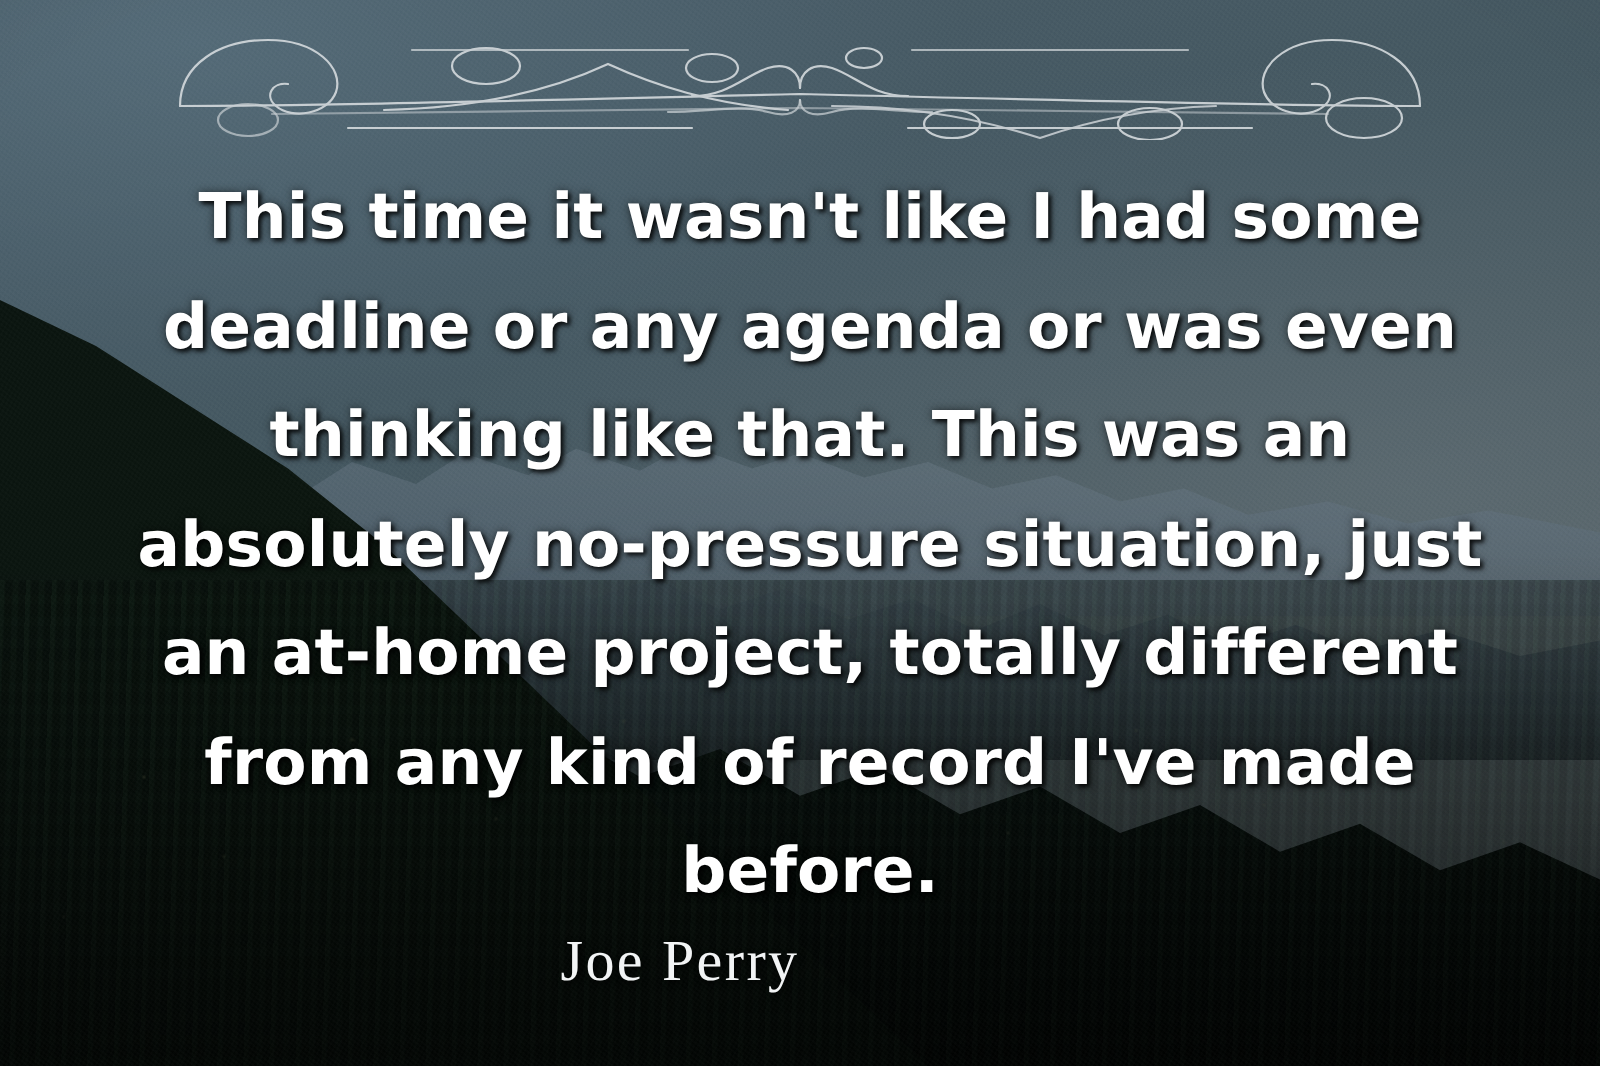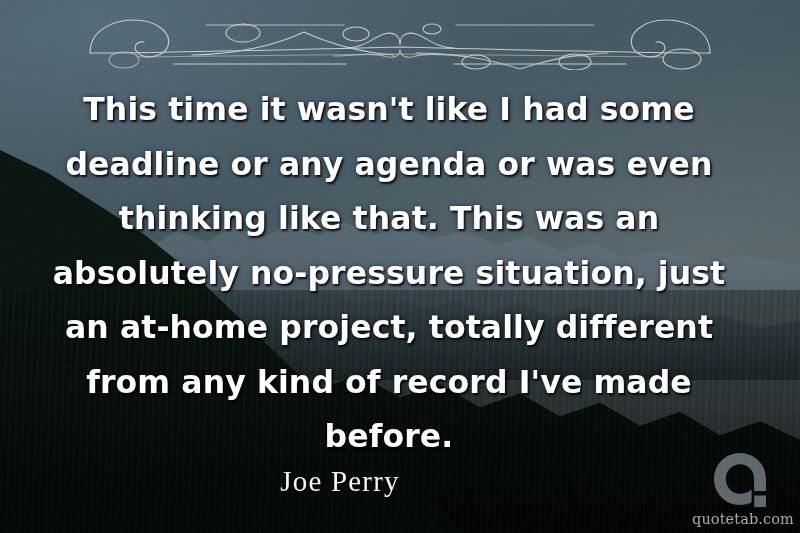--- a/index.html
+++ b/index.html
@@ -168,7 +168,7 @@
   
   #quote-text {
     position: absolute;
-    left: 49px; top: 82px;
+    left: 65px; top: 82px;
     width: 680px;
     text-align: center;
     font-size: 31.5px;

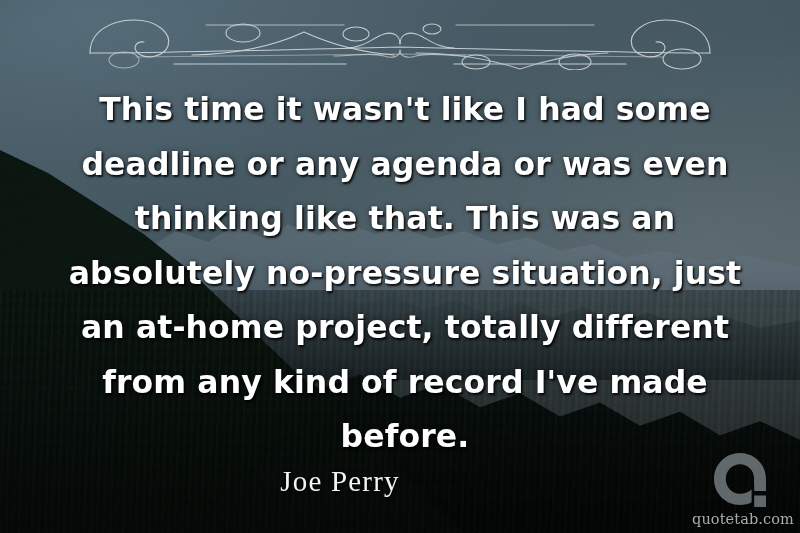--- a/index.html
+++ b/index.html
@@ -281,31 +281,6 @@
 
   <div id="author">Joe Perry</div>
 
-  <div id="watermark">
-    <div id="logo-mark">
-      <svg viewBox="0 0 58 58" xmlns="http://www.w3.org/2000/svg">
-
-        <path d="M29 2
-                 C 14.5 2 3 13.5 3 28
-                 C 3 42.5 14.5 54 29 54
-                 C 33.6 54 37.6 52.9 40.6 51.2
-                 L 40.6 38.6
-                 C 37.9 41.2 34 42.8 29 42.8
-                 C 20.9 42.8 14.8 36.4 14.8 28
-                 C 14.8 19.6 20.9 13.2 29 13.2
-                 C 37.1 13.2 43.2 19.6 43.2 28
-                 L 43.2 34.2
-                 L 55 34.2
-                 L 55 28
-                 C 55 13.5 43.5 2 29 2 Z" fill="#9aa4ab"></path>
-
-        <rect x="43.2" y="28" width="11.8" height="12" fill="#9aa4ab"></rect>
-
-        <rect x="43.2" y="44.5" width="11.8" height="11.5" fill="#9aa4ab"></rect>
-      </svg>
-    </div>
-    <div id="logo-text">quotetab.com</div>
-  </div>
 
 </div>
 

